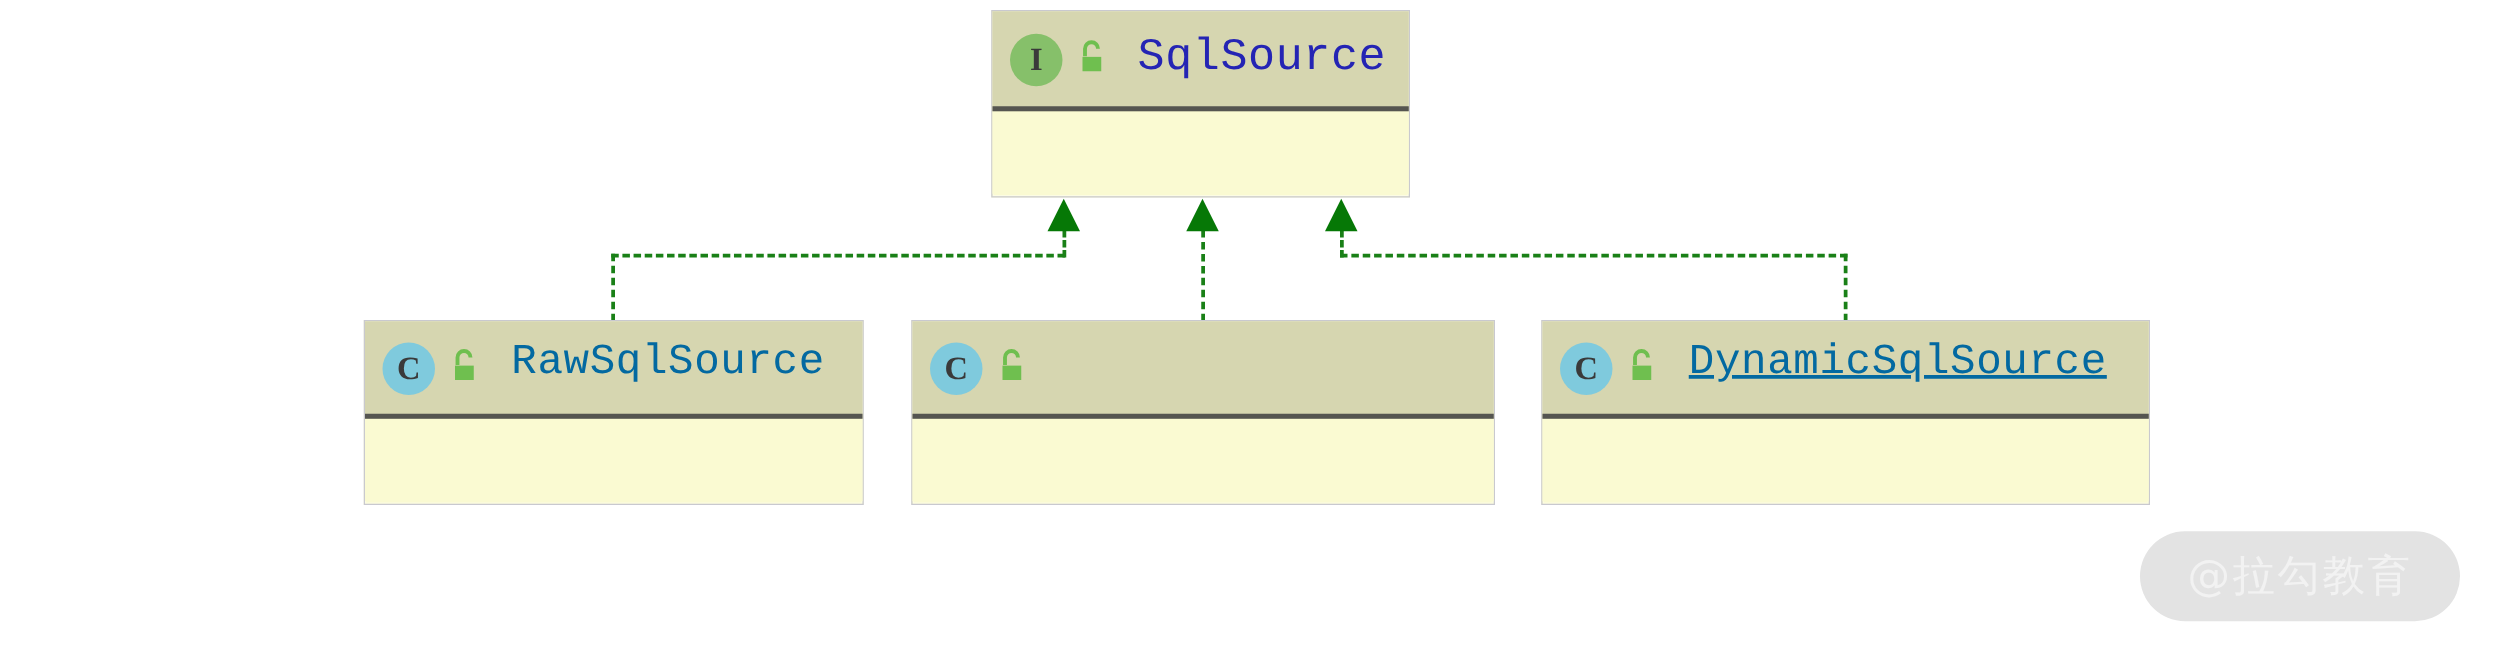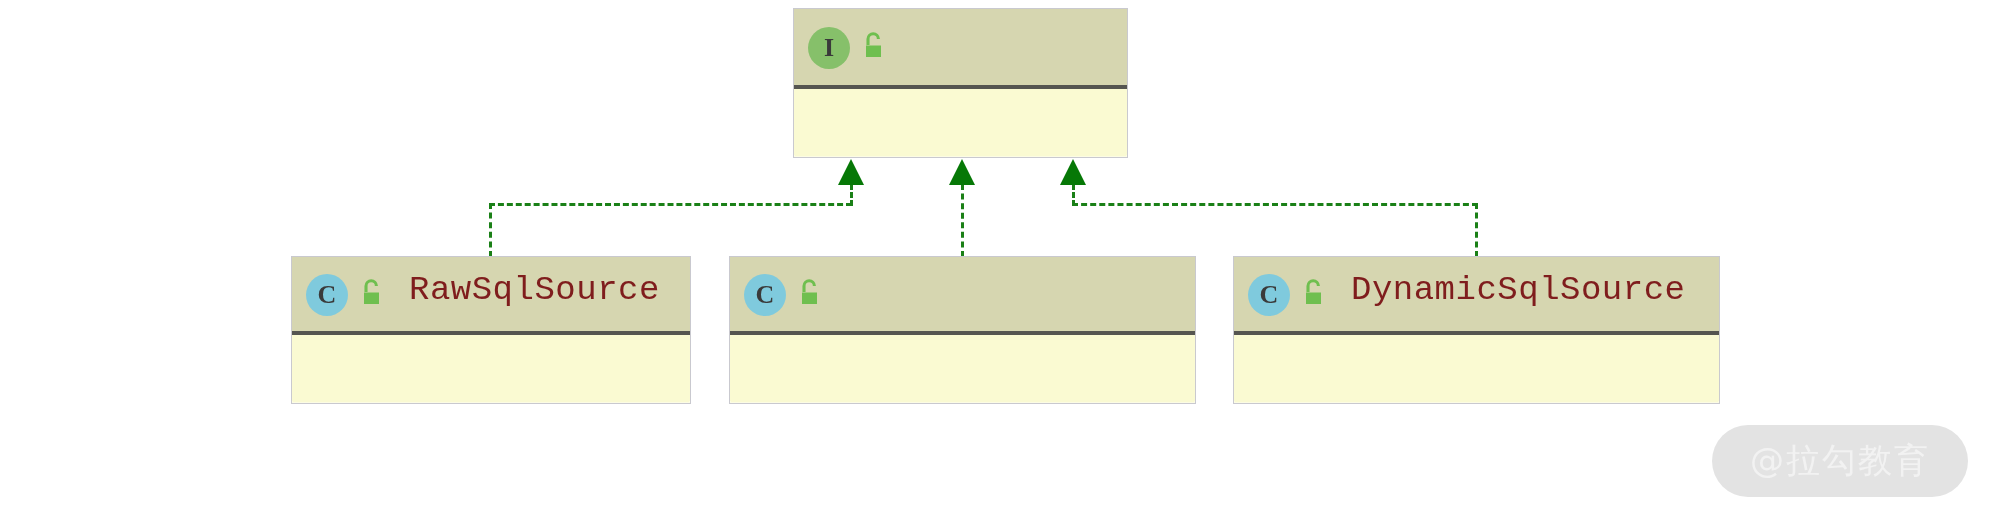--- a/index.html
+++ b/index.html
@@ -141,6 +141,7 @@
           <rect x="5" y="13.5" width="15" height="11.5" fill="#6fbf4f"></rect>
         </svg>
       </span>
+      <span class="uml-title interface-title" style="left:116px; top:16px; font-size:36px;">SqlSource</span>
     </div>
     <div class="uml-body" style="height:66px;"></div>
   </div>

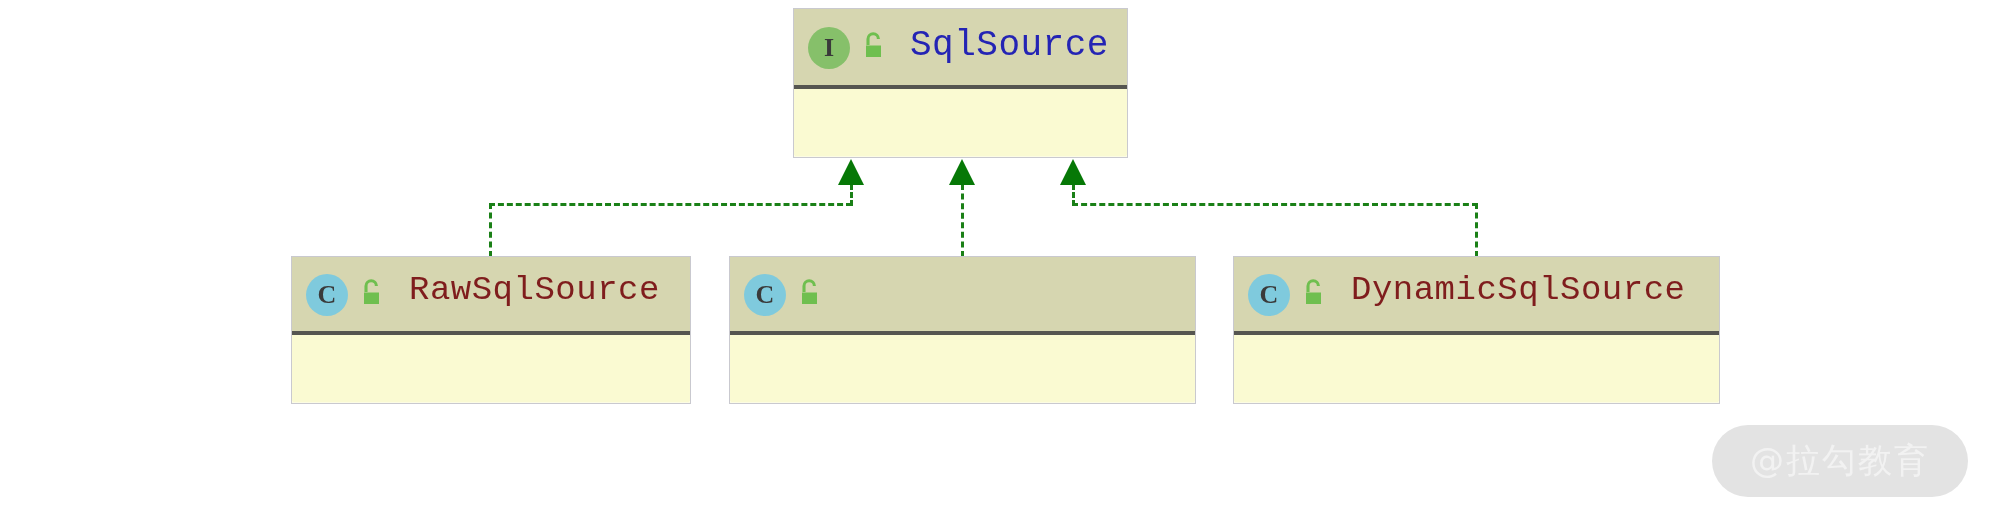--- a/index.html
+++ b/index.html
@@ -76,7 +76,7 @@
     color: #2424b4;
   }
   .uml-title.class-title {
-    color: #7f1d1d;
+    color: #0369a1;
   }
 
   

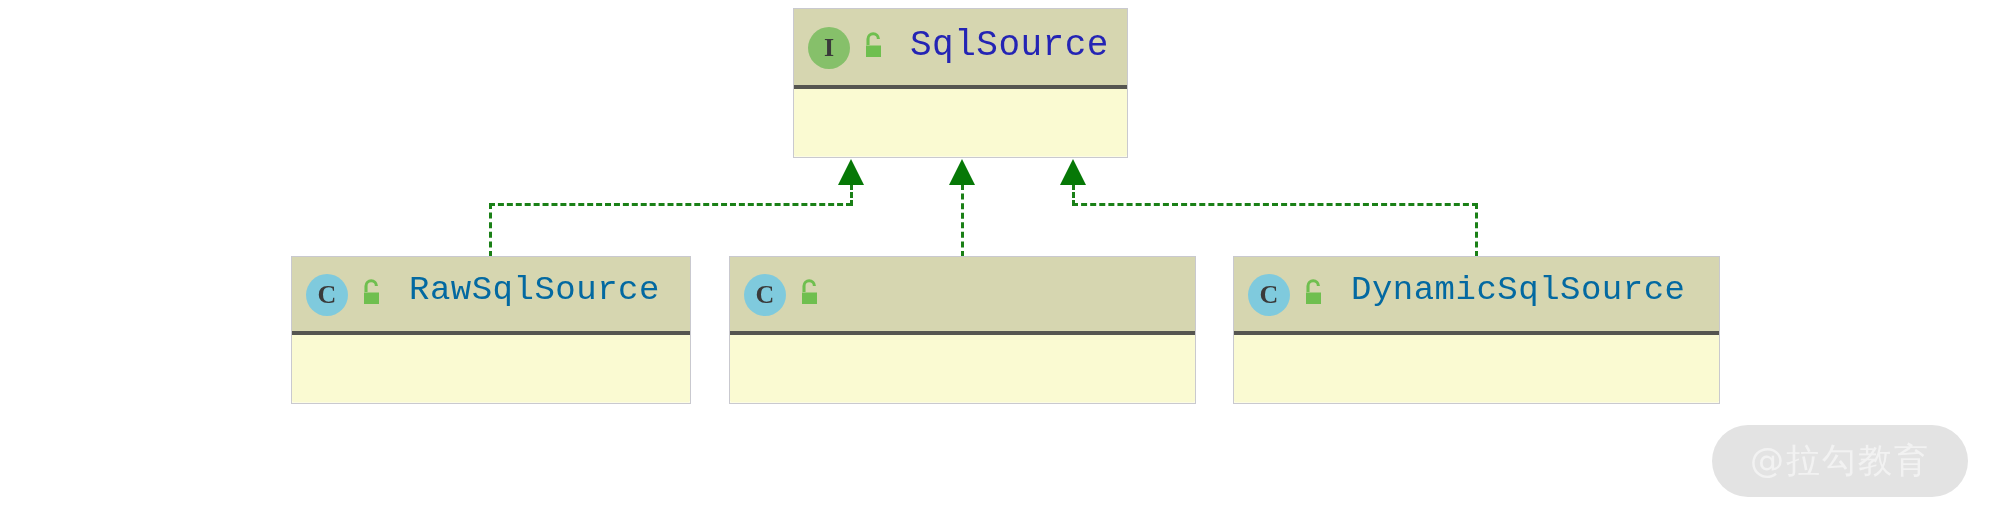--- a/index.html
+++ b/index.html
@@ -182,7 +182,7 @@
           <rect x="5" y="13.5" width="15" height="11.5" fill="#6fbf4f"></rect>
         </svg>
       </span>
-      <span class="uml-title class-title" style="left:117px; top:14px; font-size:34px;">DynamicSqlSource</span>
+      <span class="uml-title class-title" style="left:117px; top:14px; font-size:34px;text-decoration:underline;">DynamicSqlSource</span>
     </div>
     <div class="uml-body" style="height:66px;"></div>
   </div>

